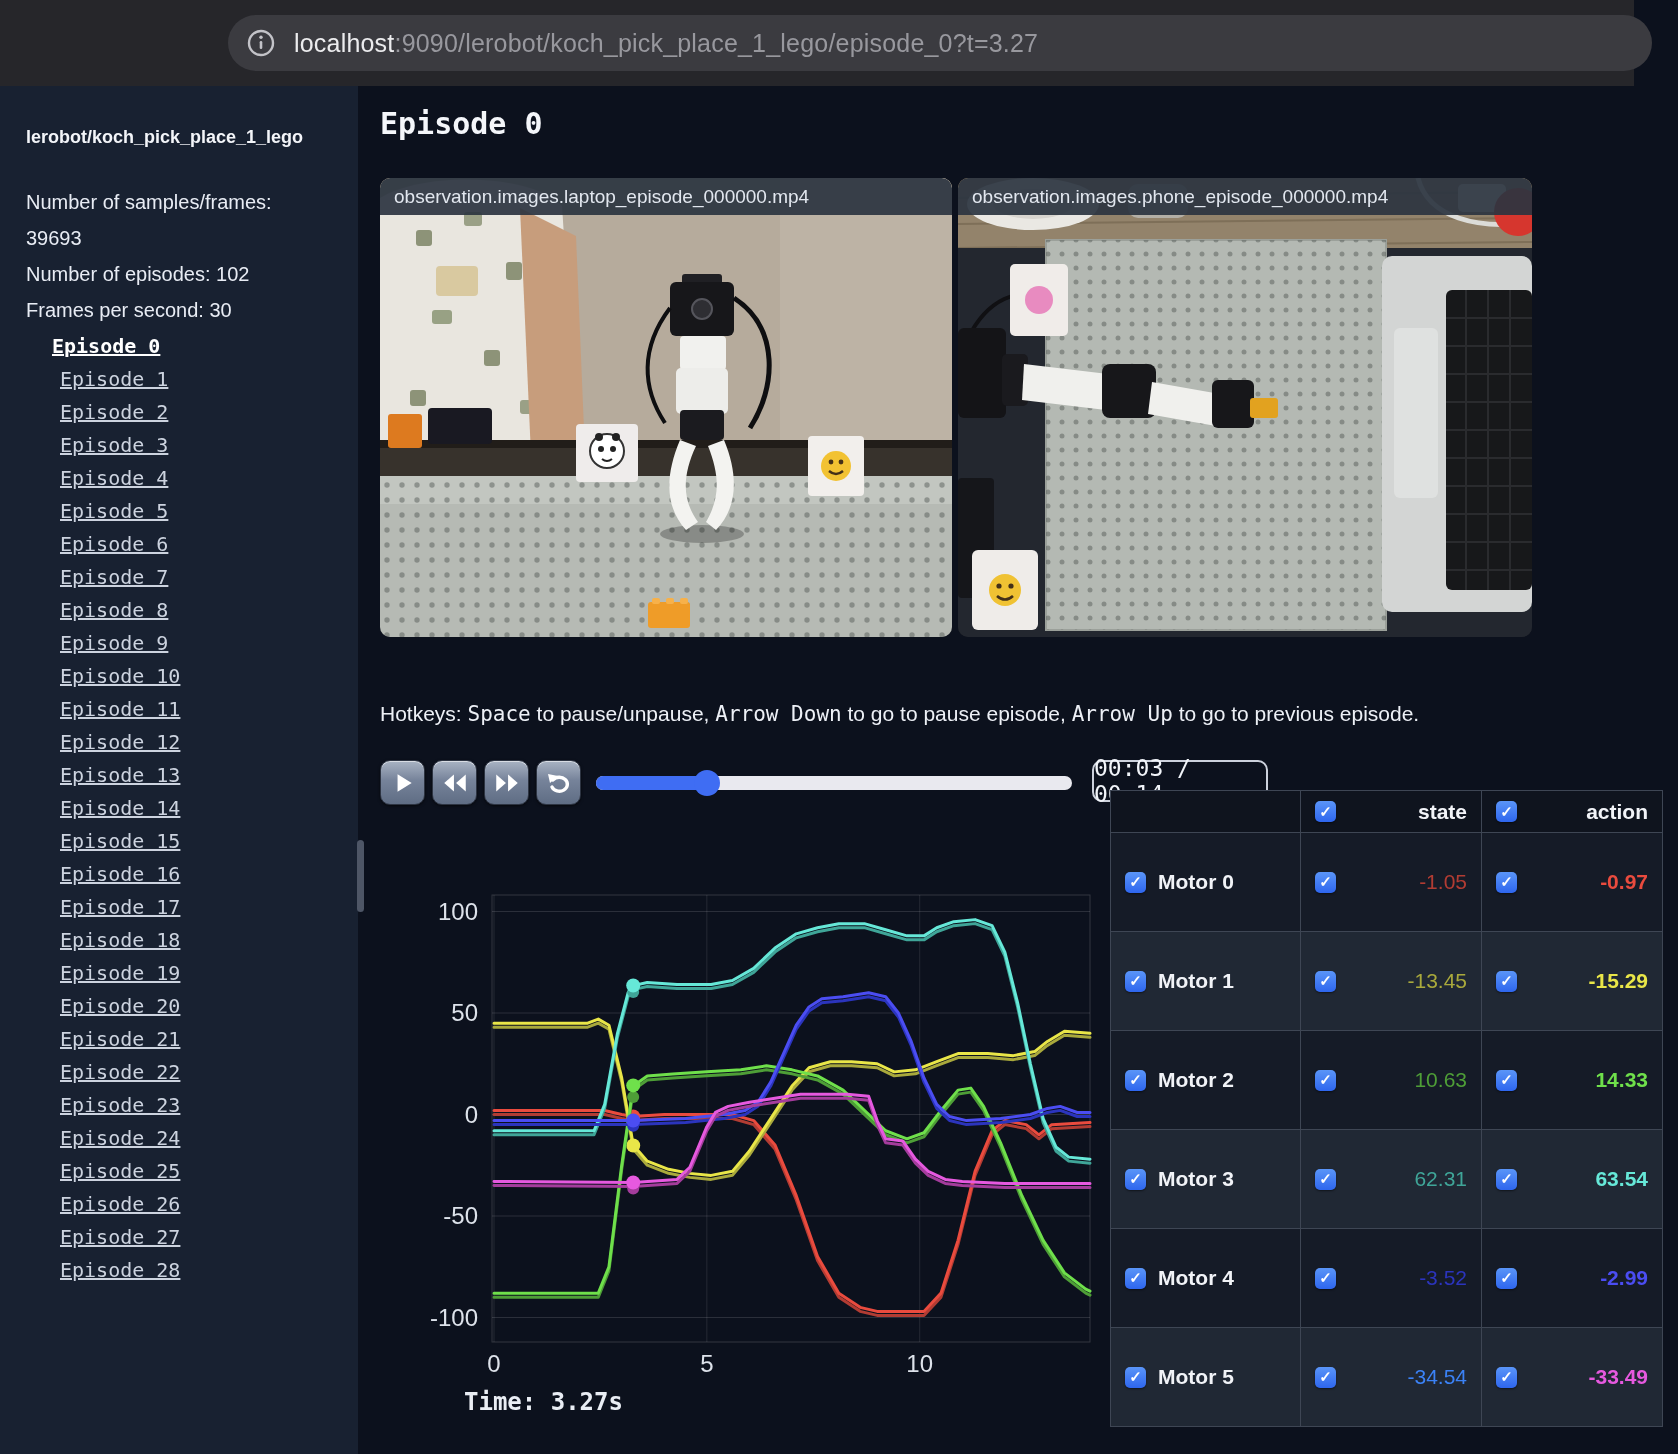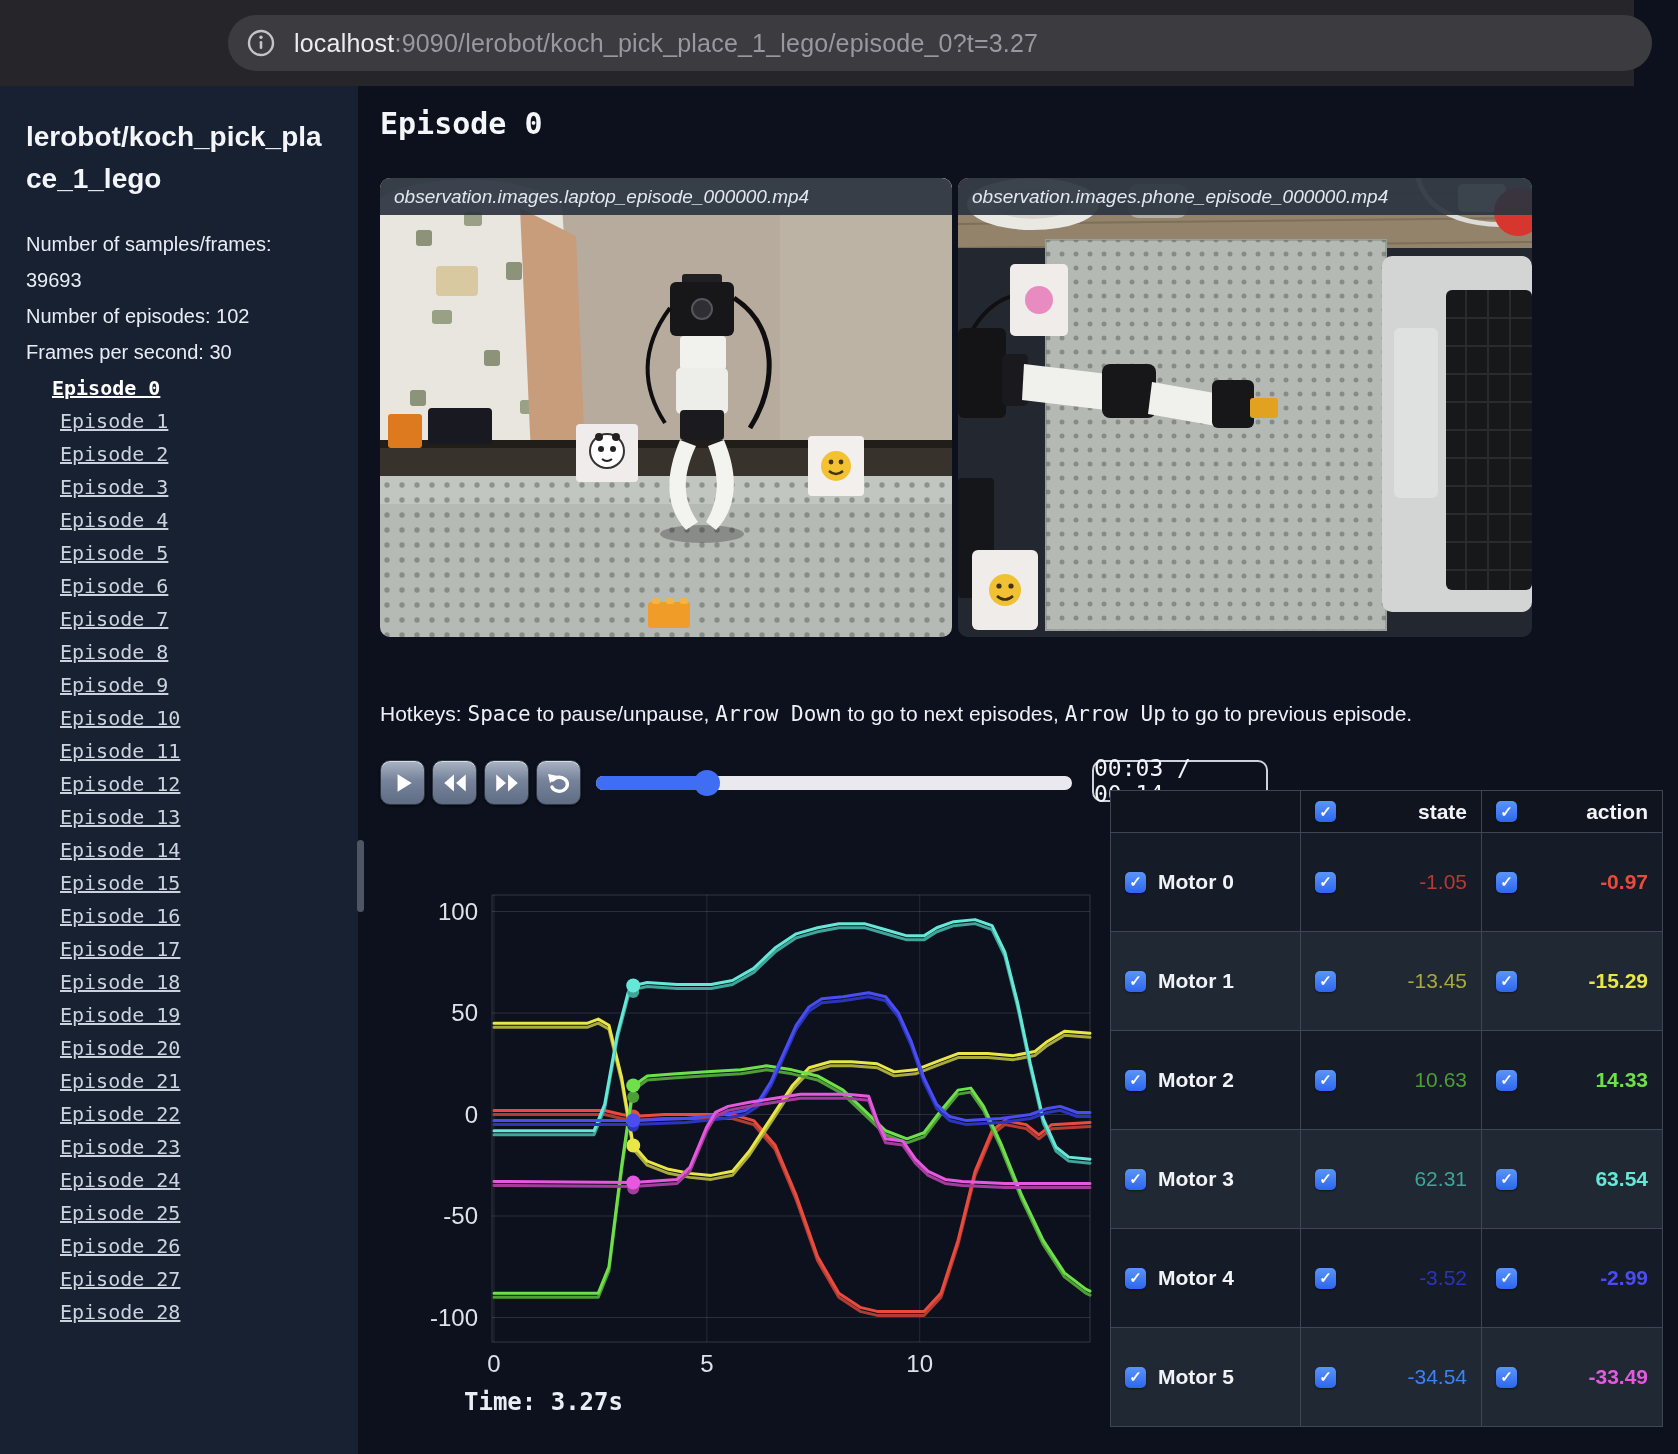--- a/index.html
+++ b/index.html
@@ -18,7 +18,7 @@
 
   
   .sidebar{position:absolute;left:0;top:86px;width:358px;height:1368px;background:#182131;box-sizing:border-box;padding:30px 24px 0 26px;overflow:hidden;}
-  .ds-title{font-size:28px;line-height:42px;font-weight:bold;color:#f3f5f9;word-break:break-all;width:300px;}
+  .ds-title{font-size:18px;line-height:42px;font-weight:bold;color:#f3f5f9;word-break:break-all;width:300px;}
   .ds-stats{margin-top:26px;font-size:20px;line-height:36px;color:#e8ecf4;width:290px;}
   .ep-heading{font-size:20px;line-height:36px;color:#e8ecf4;}
   .ep-list{display:flex;flex-direction:column;margin-top:2px;}

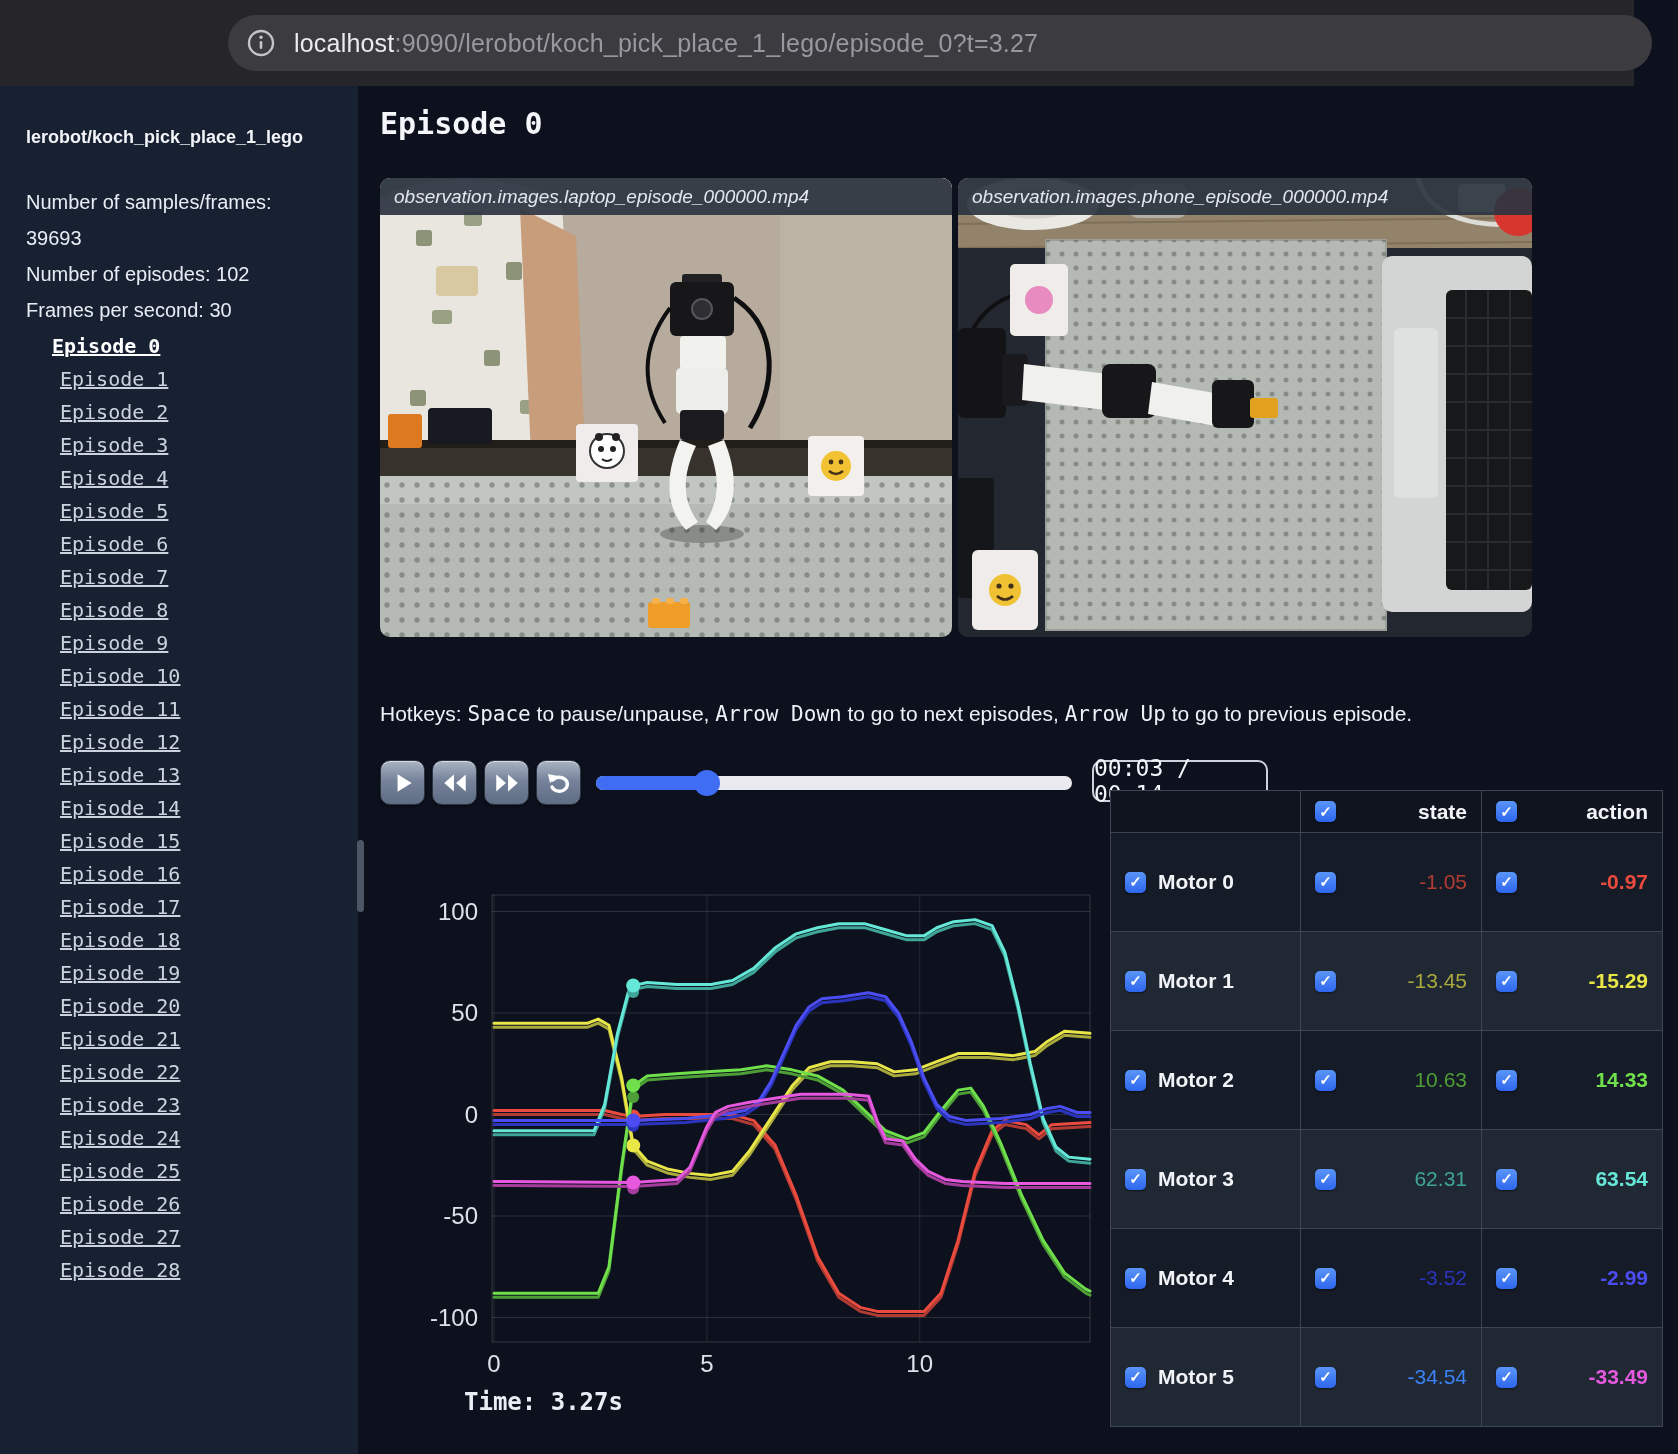--- a/index.html
+++ b/index.html
@@ -30,7 +30,7 @@
   
   .ep-title{position:absolute;left:380px;top:106px;font-family:"DejaVu Sans Mono",monospace;font-weight:bold;font-size:30px;color:#f4f6fa;}
 
-  .video{position:absolute;top:178px;height:459px;border-radius:10px;overflow:hidden;background:#1b1d22;font-style:italic;}
+  .video{position:absolute;top:178px;height:459px;border-radius:10px;overflow:hidden;background:#1b1d22;}
   #video-laptop{left:380px;width:572px;}
   #video-phone{left:958px;width:574px;}
   .vcap{position:absolute;top:0;left:0;right:0;height:37px;background:rgba(43,52,64,.92);

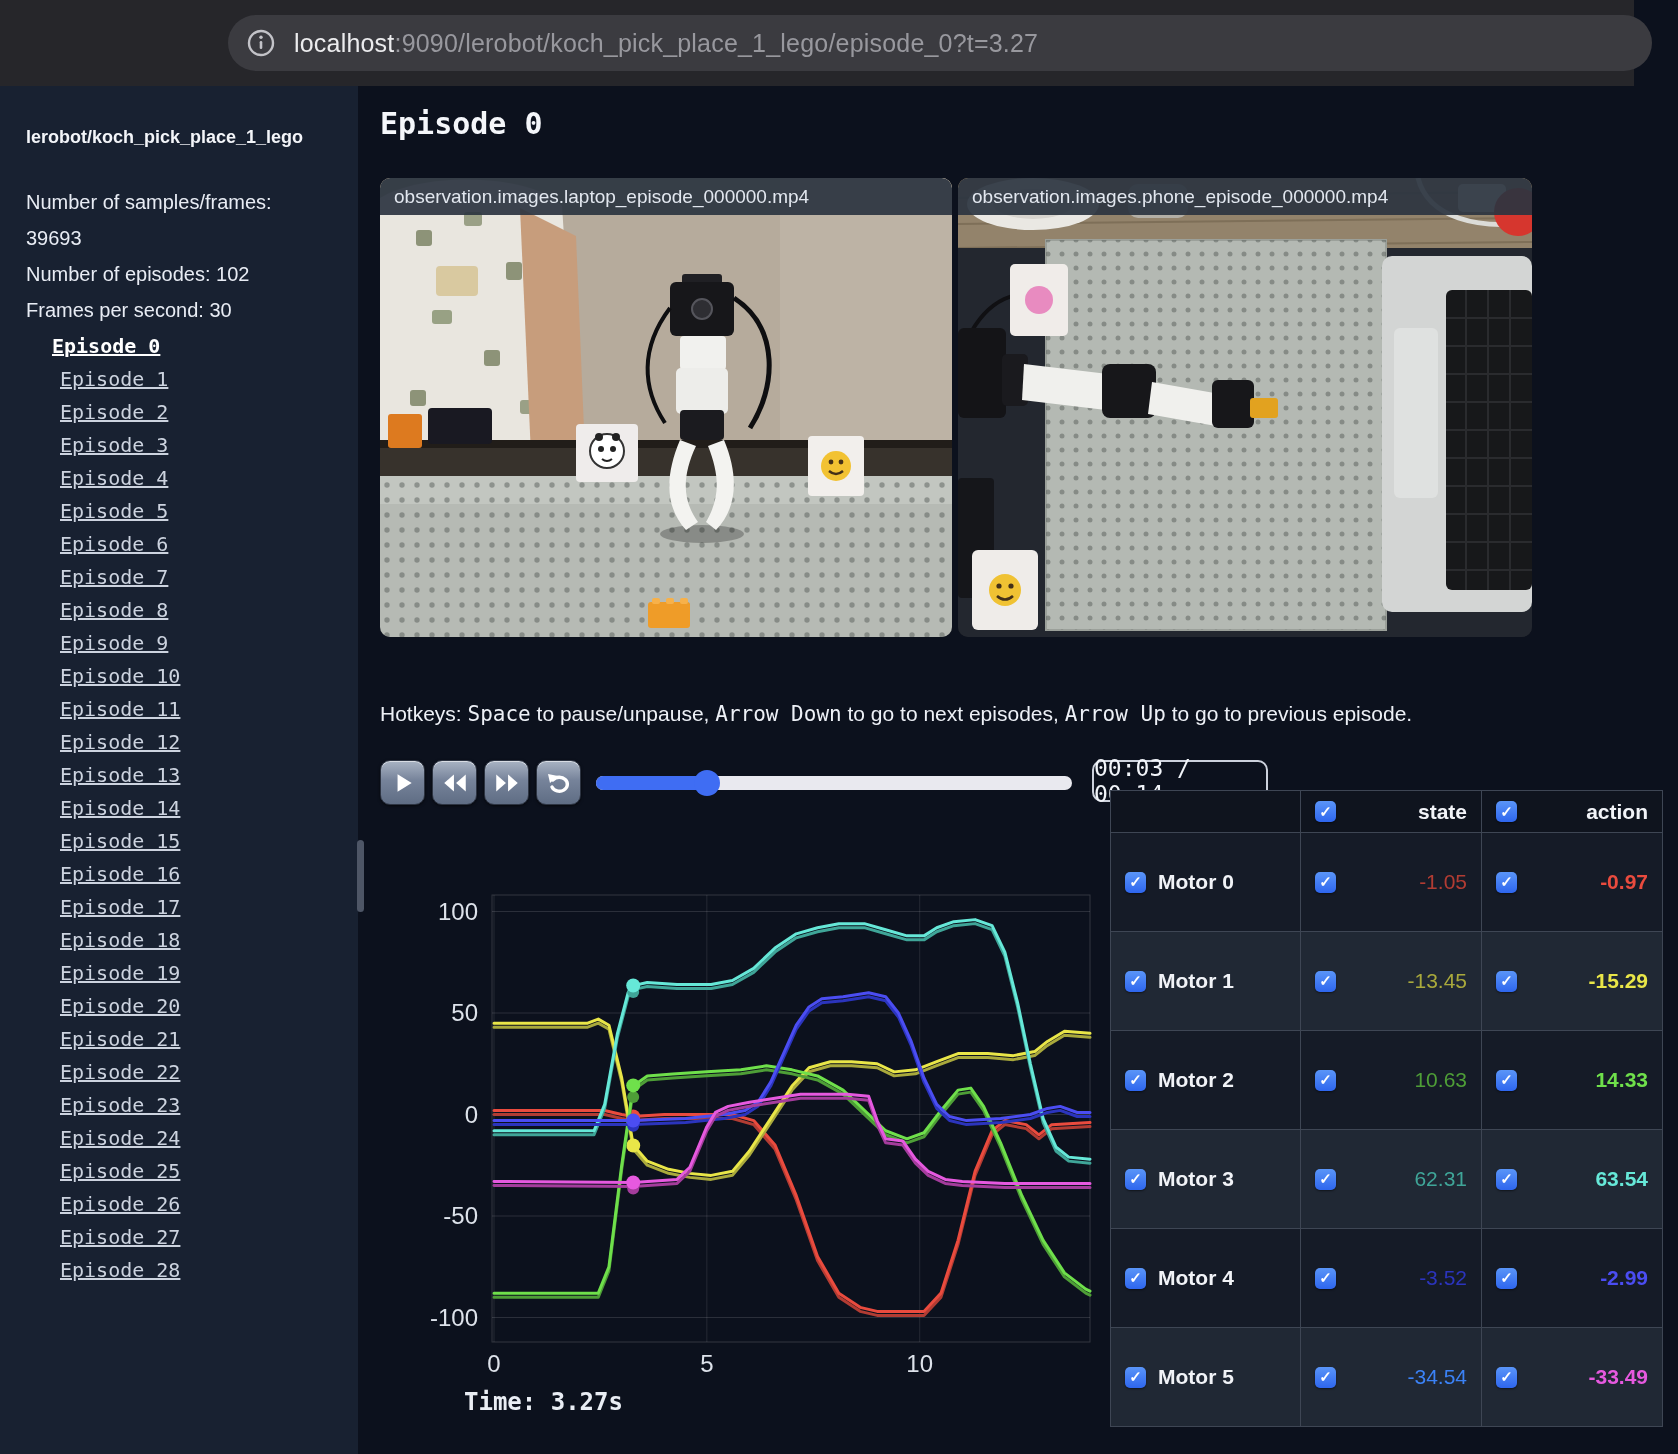--- a/index.html
+++ b/index.html
@@ -296,7 +296,7 @@
   <div class="vcap">observation.images.phone_episode_000000.mp4</div>
 </div>
 
-<div class="hotkeys" id="hotkeys"><span>Hotkeys: </span><span class="key">Space</span><span> to pause/unpause, </span><span class="key">Arrow Down</span><span> to go to next episodes, </span><span class="key">Arrow Up</span><span> to go to previous episode.</span></div>
+<div class="hotkeys" id="hotkeys"><span>Hotkeys: </span><span class="key">Space</span><span> to pause/unpause, </span><span class="key">Arrow Down</span><span> to go to pause episode, </span><span class="key">Arrow Up</span><span> to go to previous episode.</span></div>
 
 <button class="pbtn" style="left:380px;">
   <svg width="26" height="26" viewBox="0 0 24 24">

